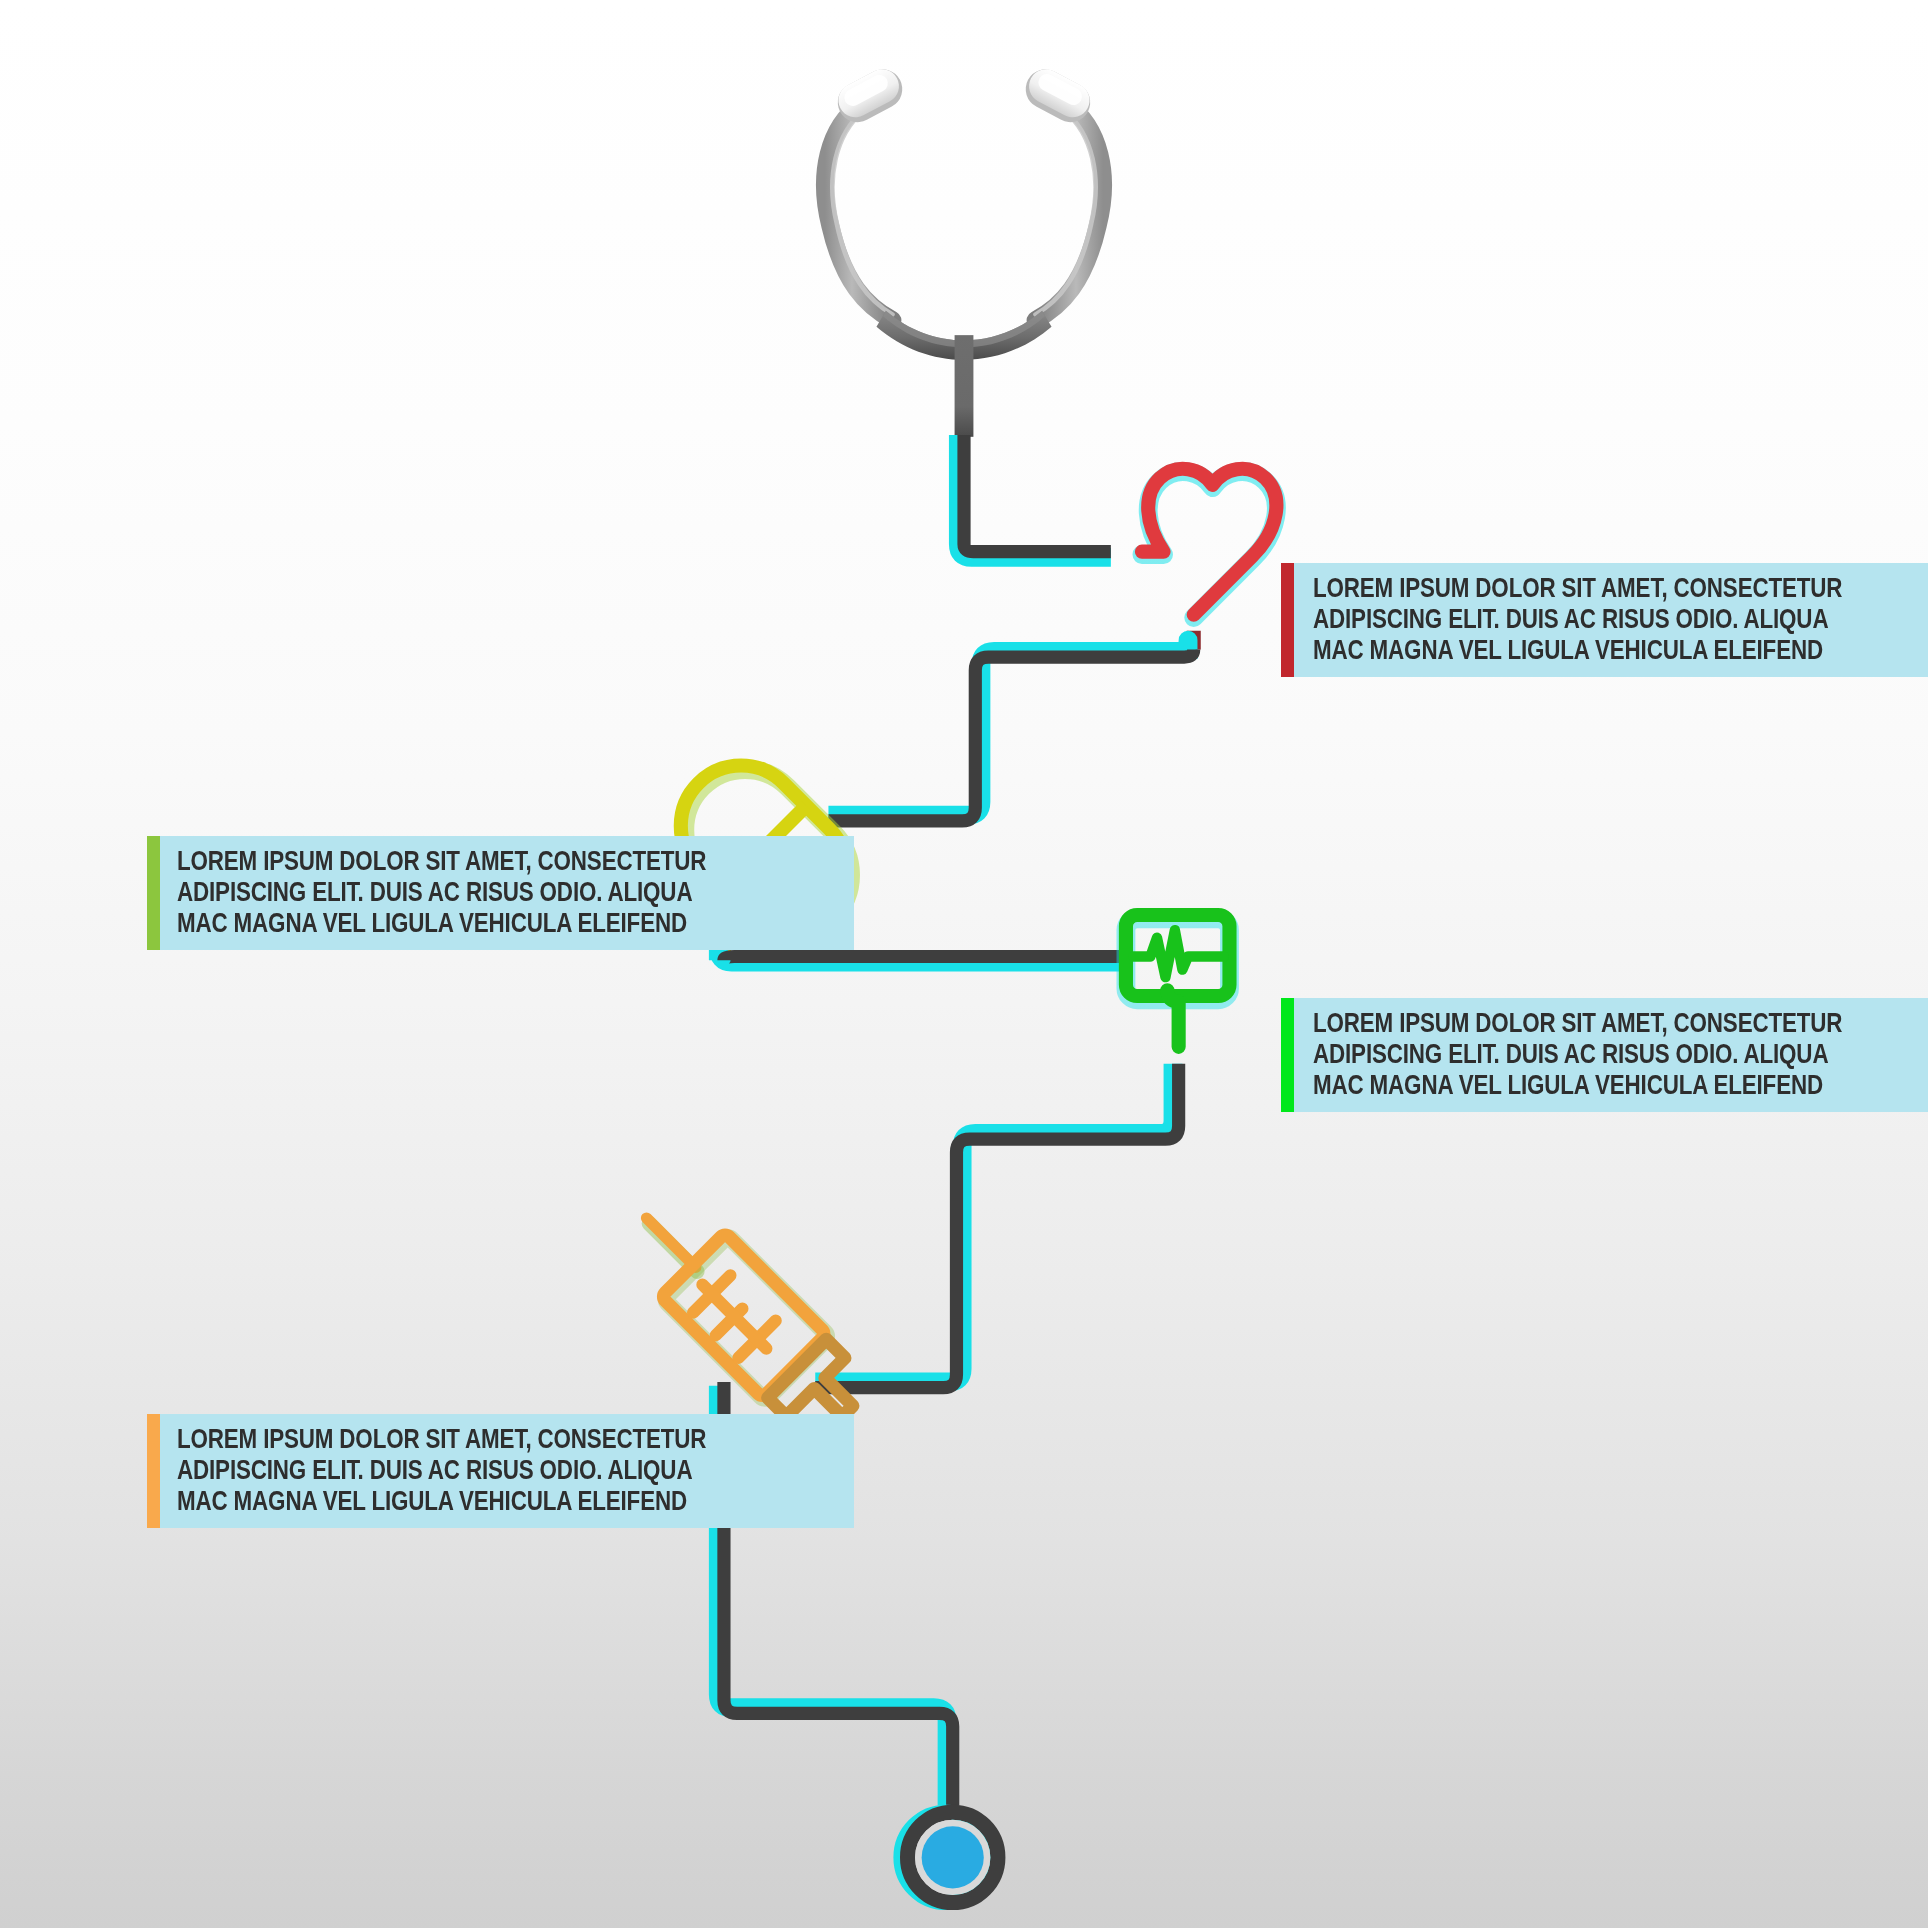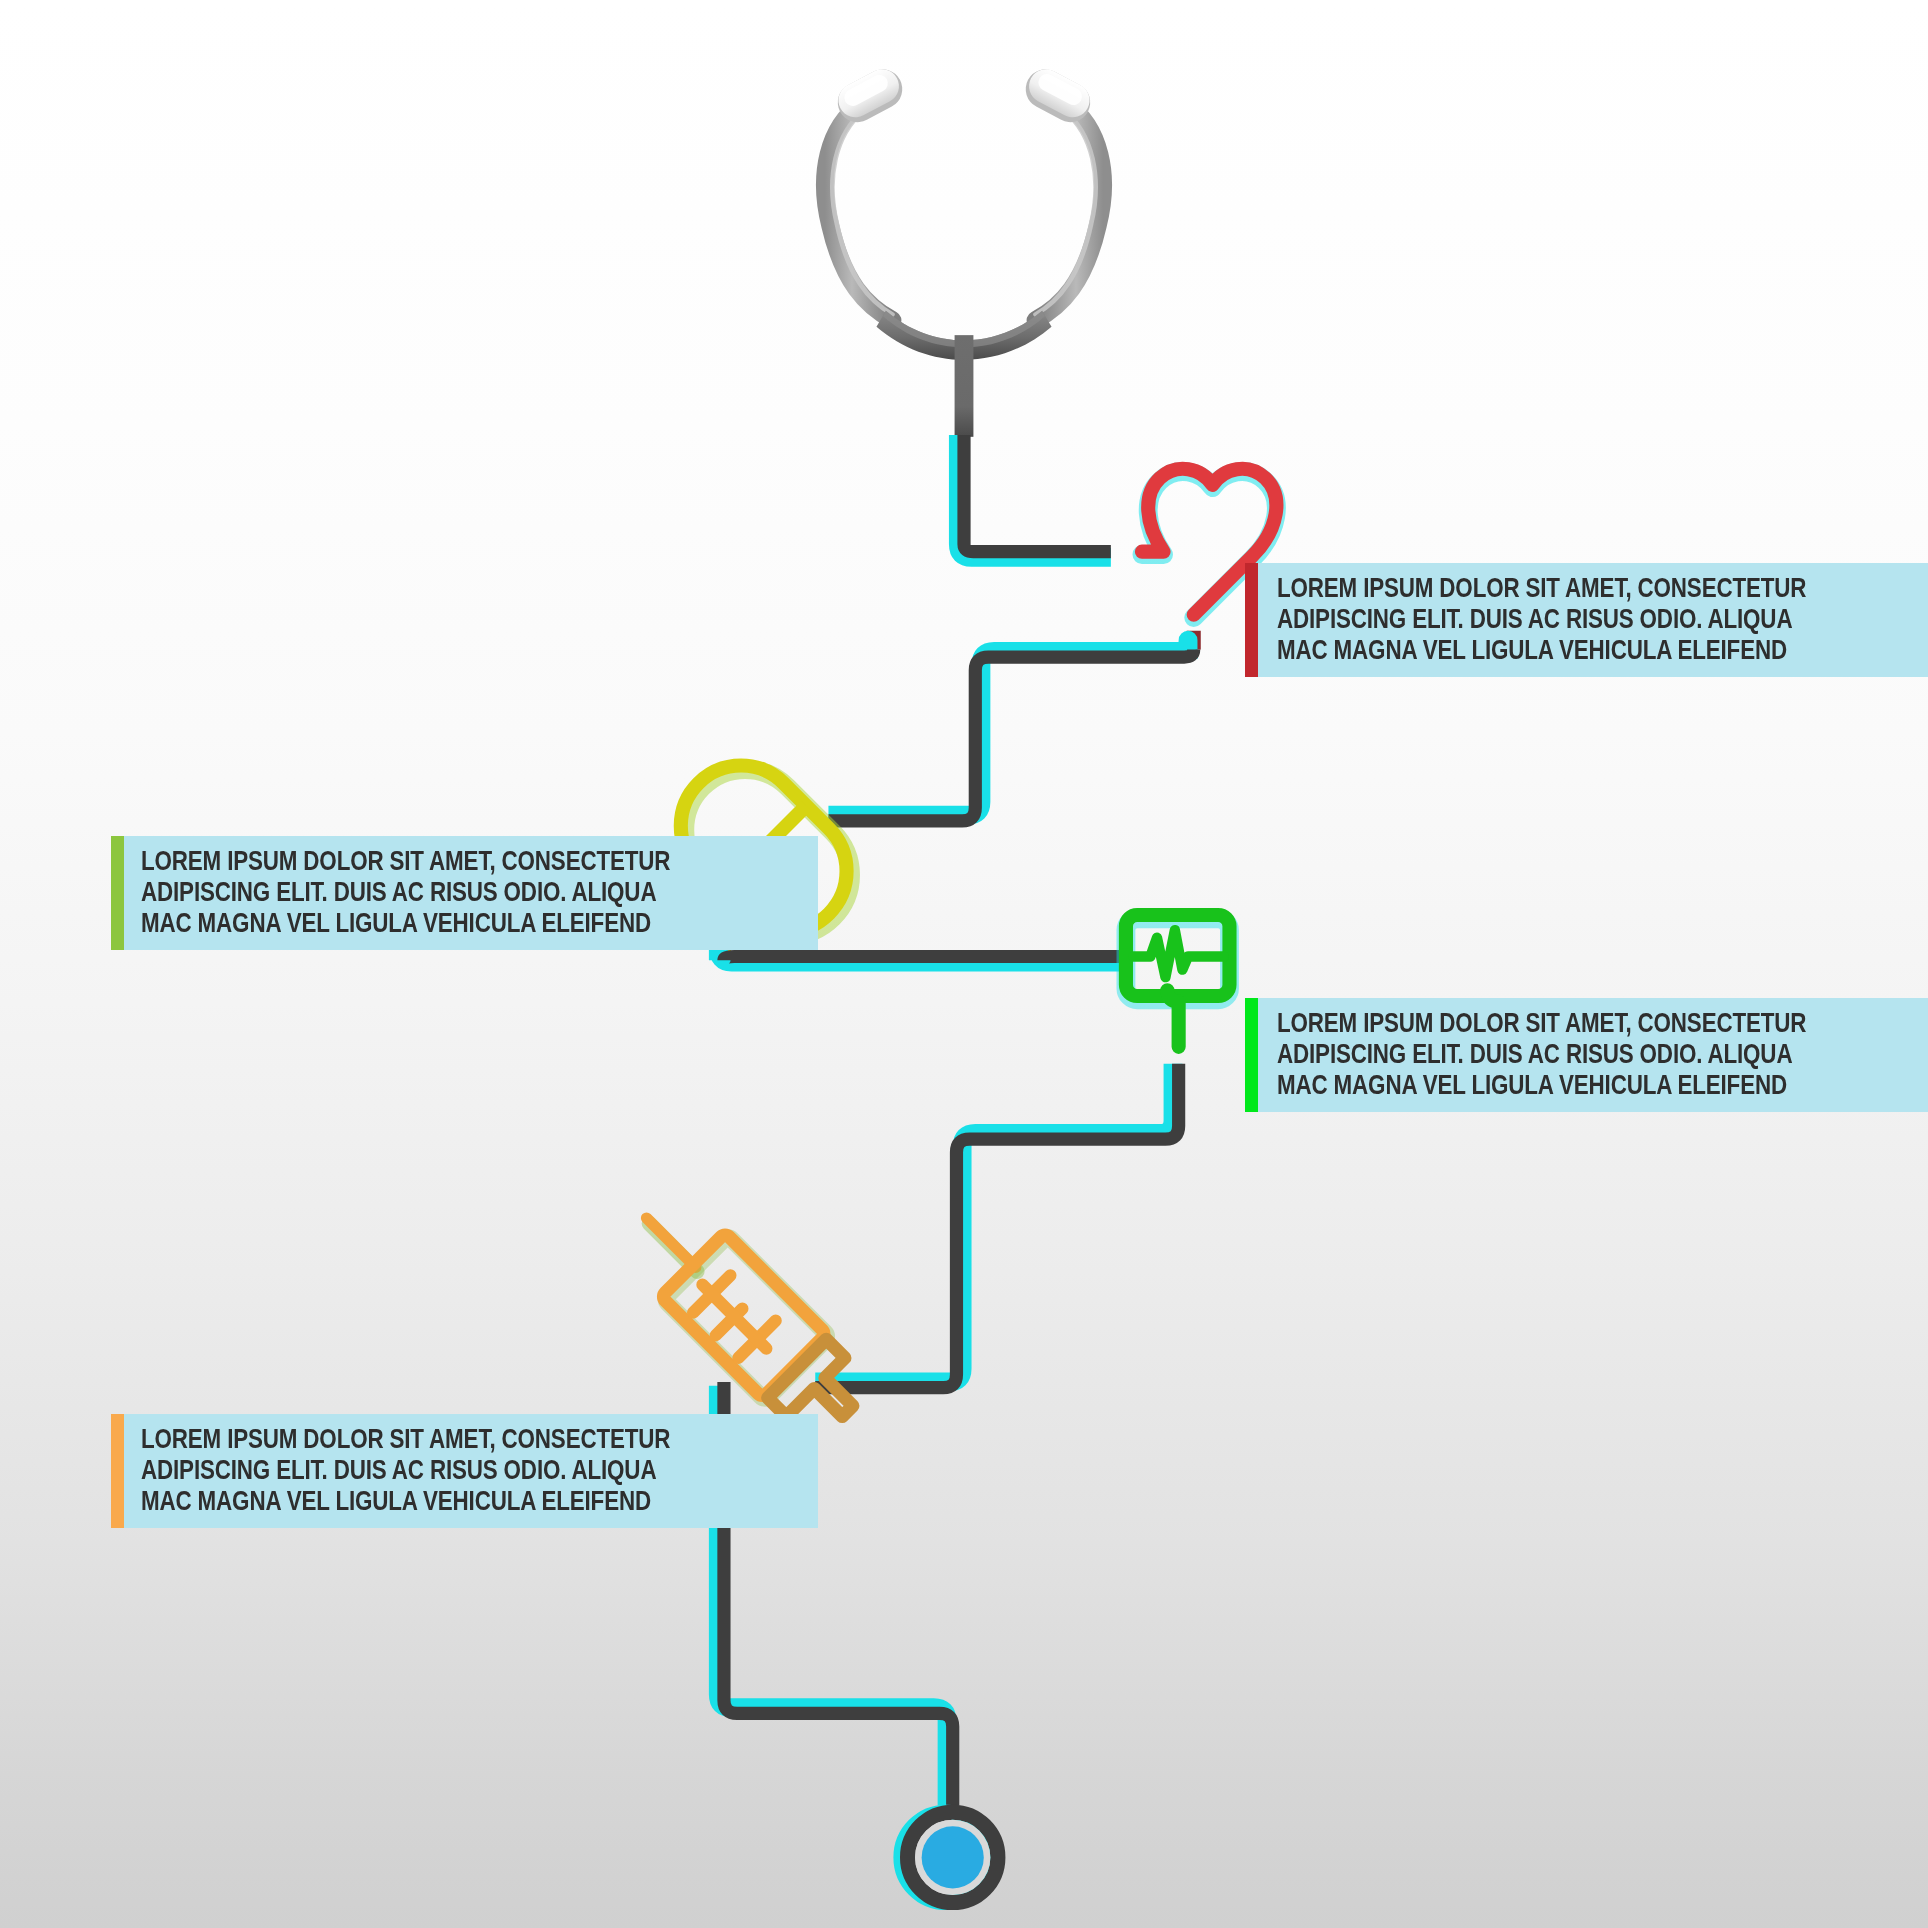--- a/index.html
+++ b/index.html
@@ -16,6 +16,7 @@
     display:flex;
     align-items:stretch;
     box-sizing:border-box;
+    margin-left:36px;
   }
   .accent-bar{
     width:13px;

